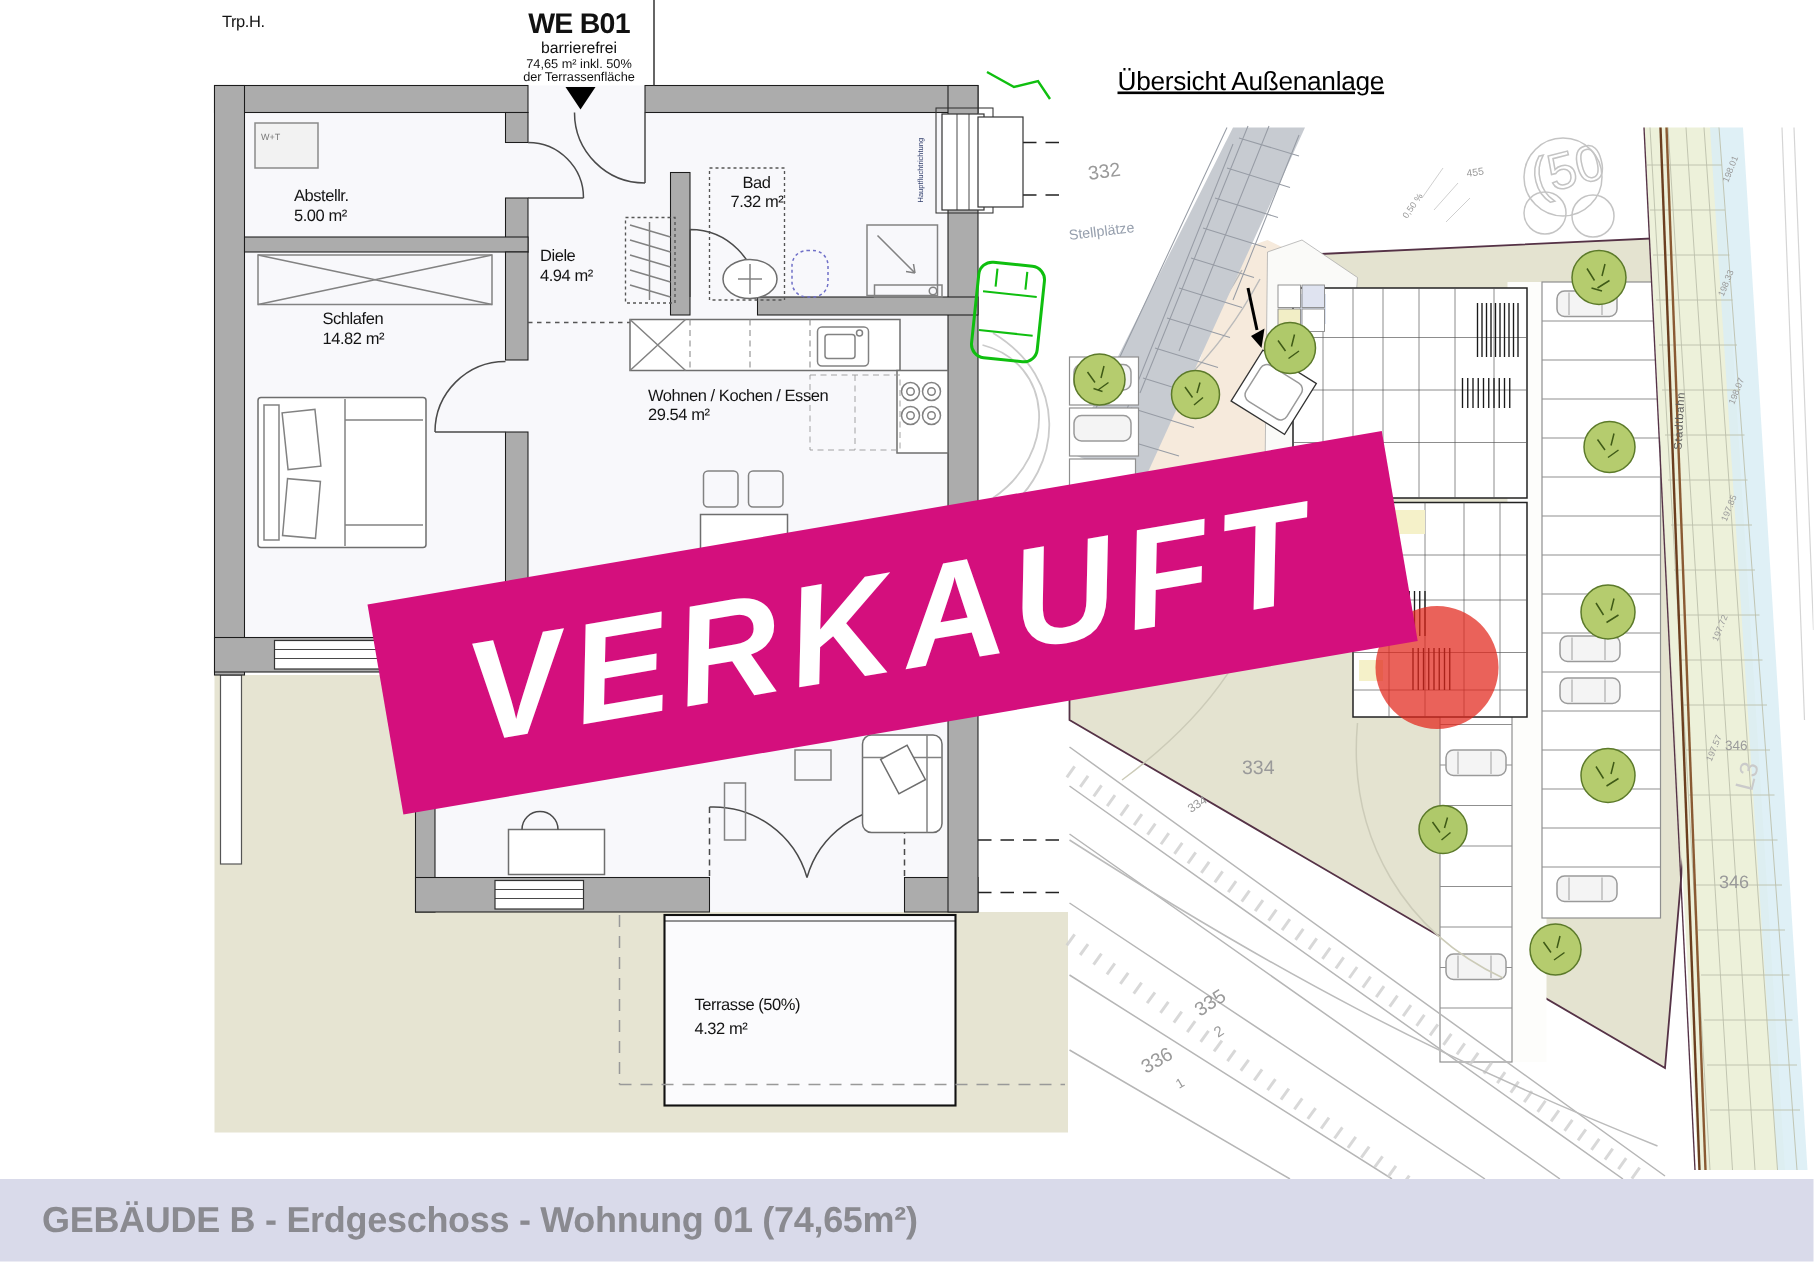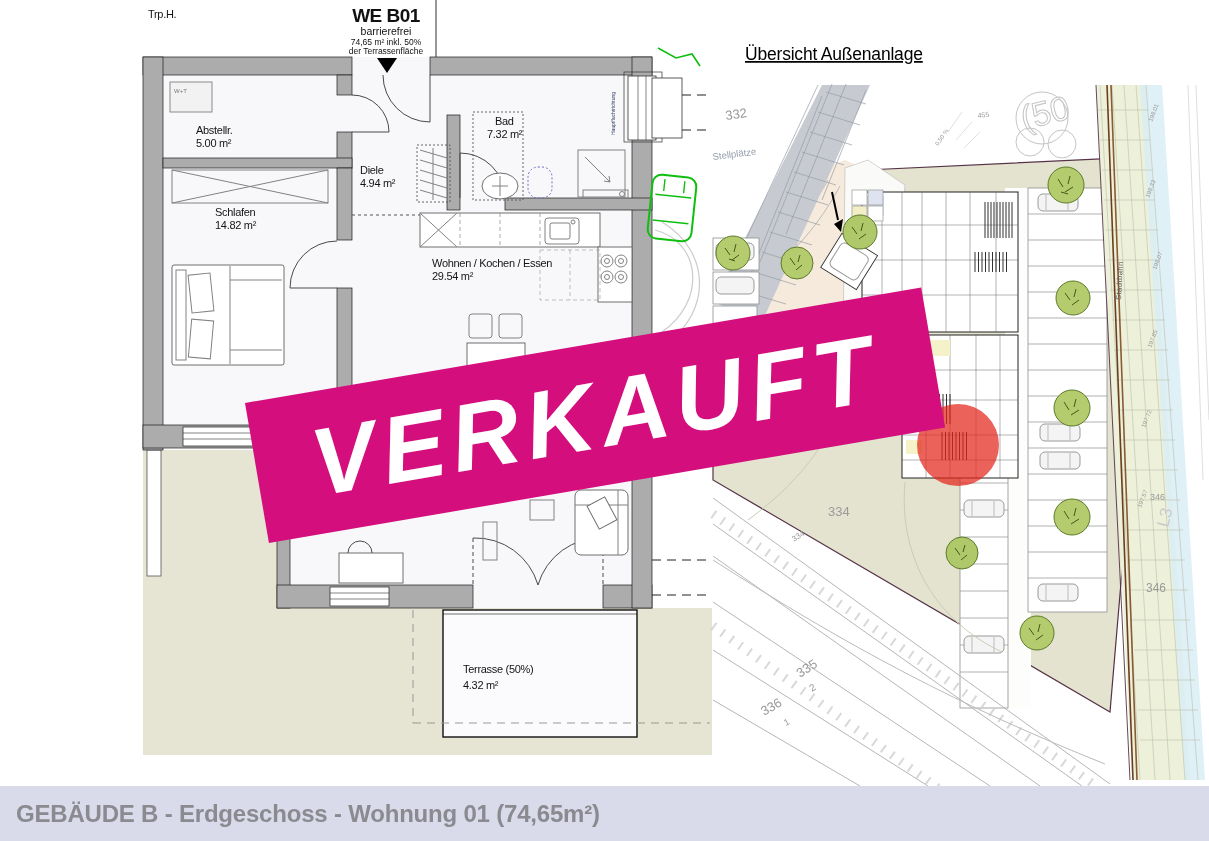--- a/index.html
+++ b/index.html
@@ -25,7 +25,7 @@
                letter-spacing:7px;line-height:1;}
   #footer{position:absolute;left:0;top:786px;width:1209px;height:55px;
           background:#D9DAEA;display:flex;align-items:center;}
-  #footer .t{color:#8a8a90;font-weight:bold;font-size:24px;padding-left:16px;
+  #footer .t{color:#8a8a90;font-weight:bold;font-size:24px;padding-left:28px;
              letter-spacing:-0.2px;}
 </style>
 </head>

